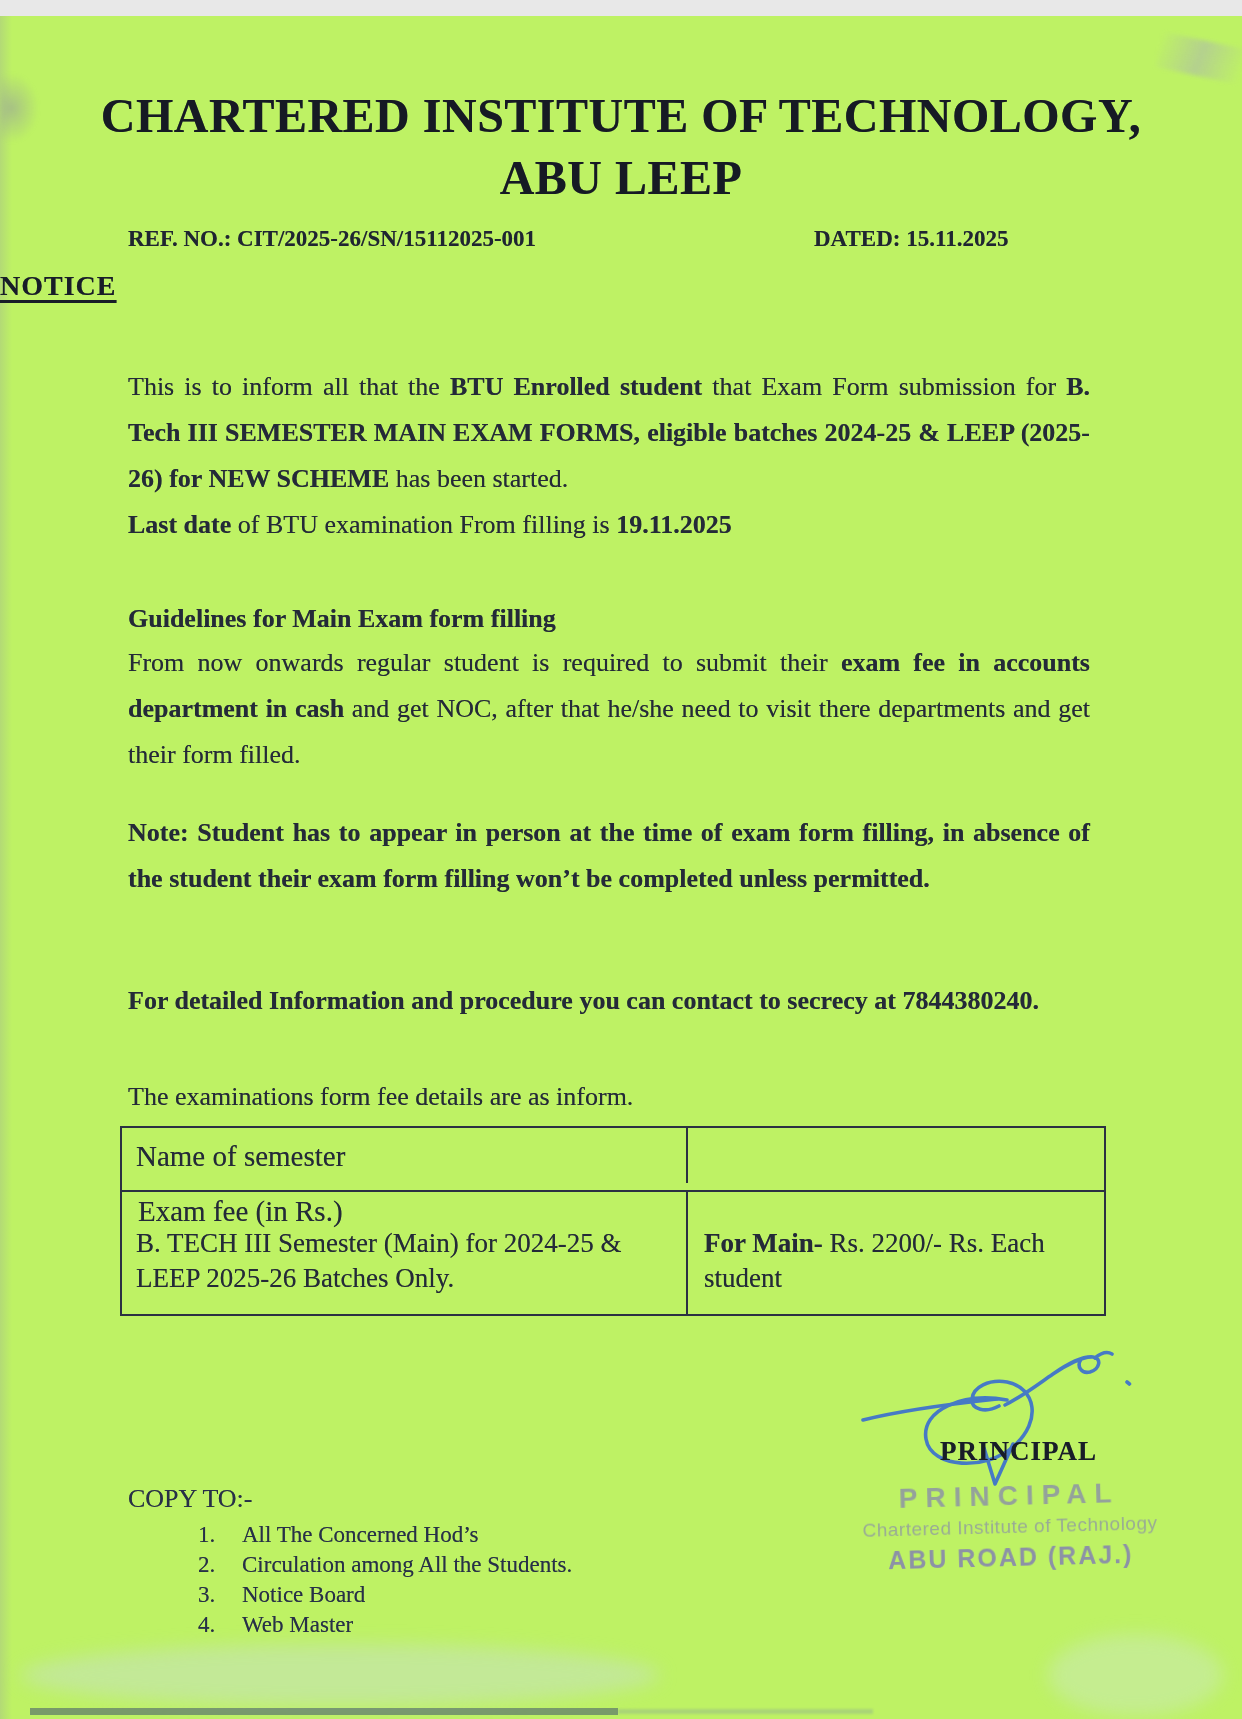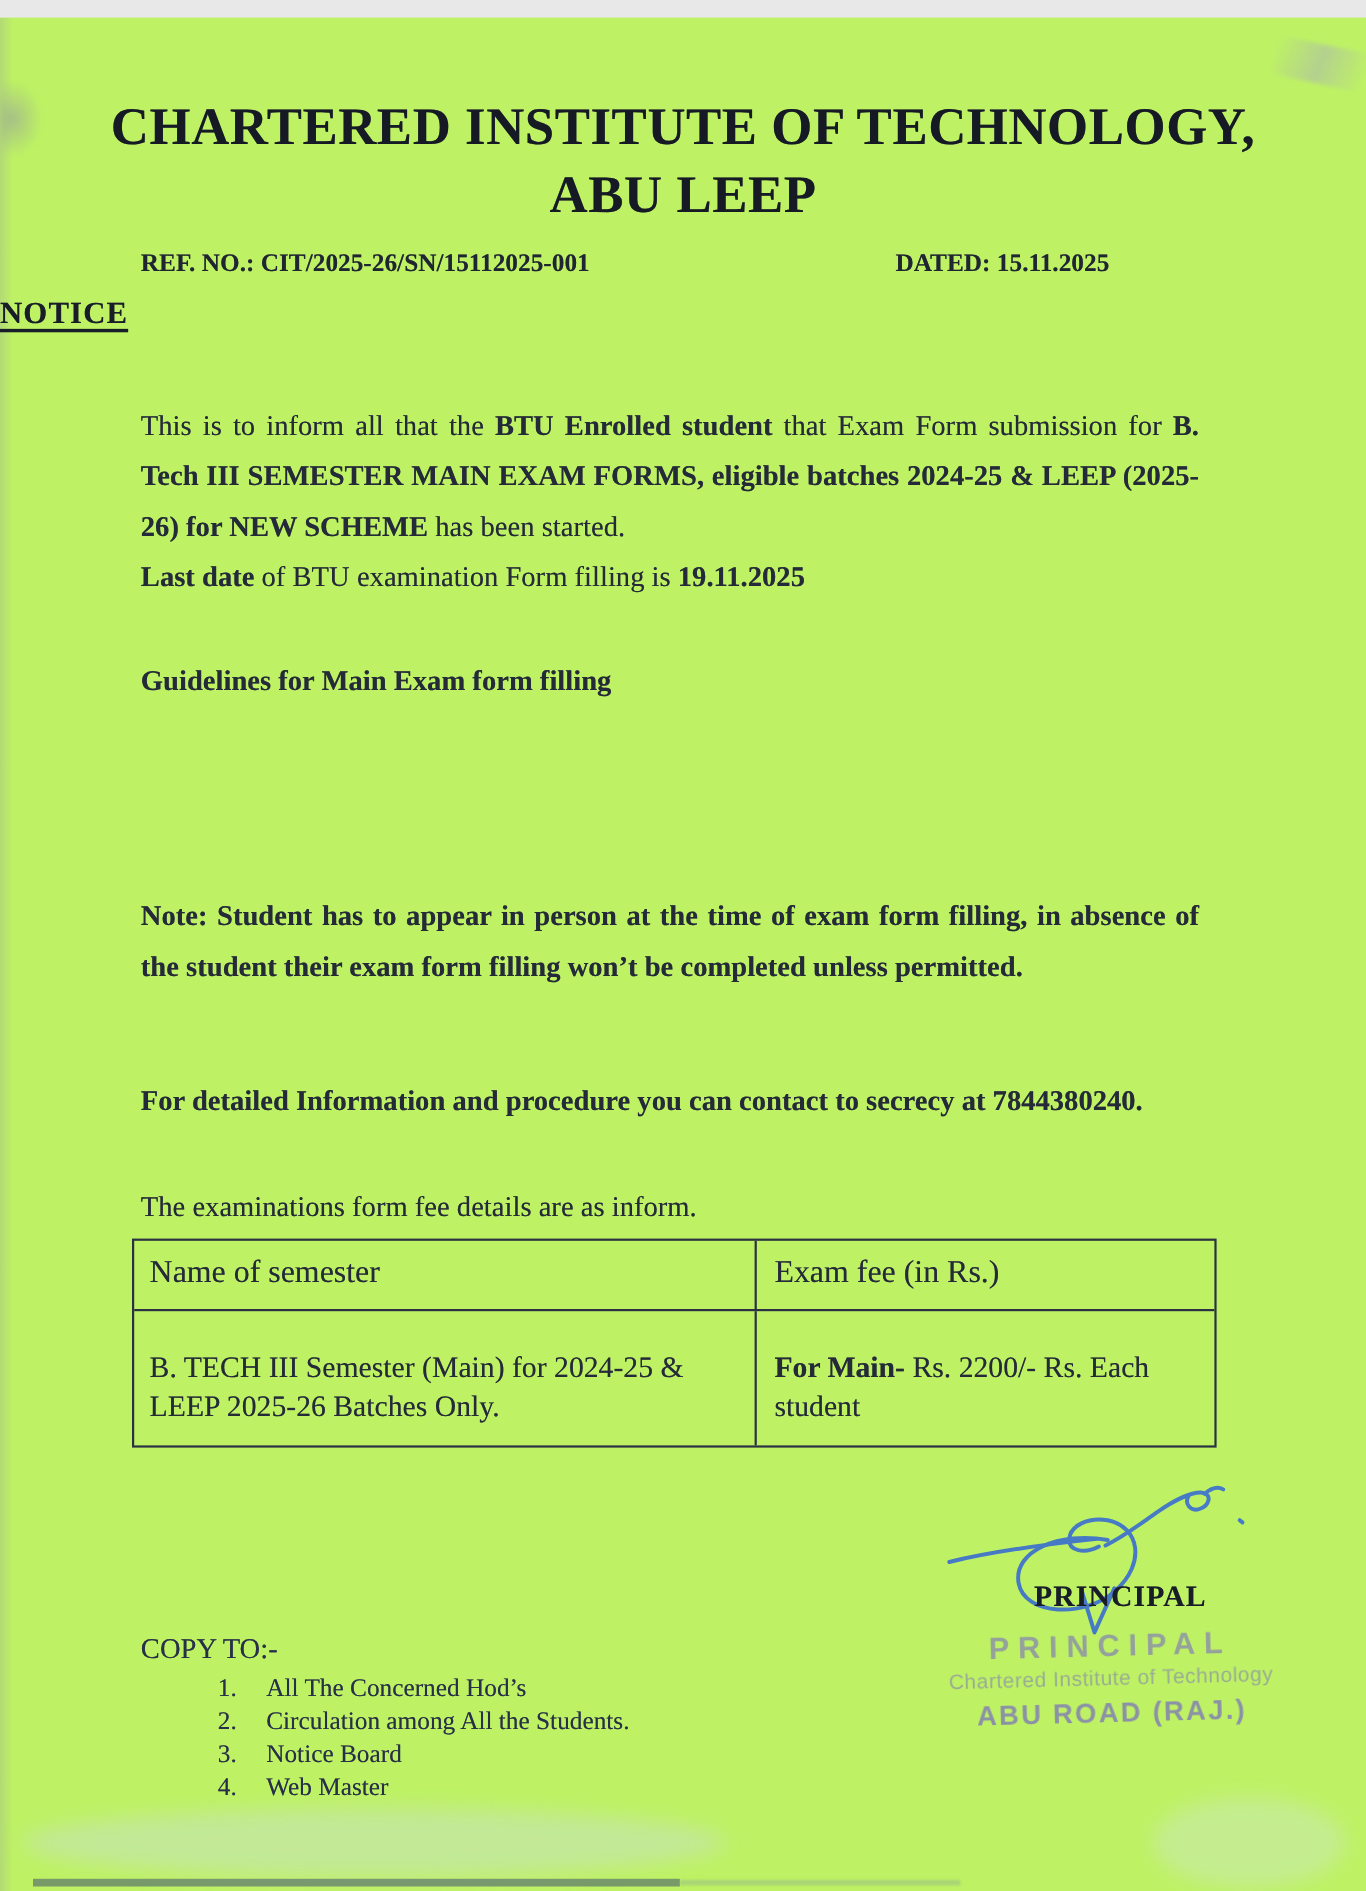--- a/index.html
+++ b/index.html
@@ -79,7 +79,7 @@
 
   <p class="abs para j tx" style="top:348px"><span>This is to inform all that the </span><span class="b">BTU Enrolled student</span><span> that Exam Form submission for </span><span class="b">B. Tech III SEMESTER MAIN EXAM FORMS, eligible batches 2024-25 &amp; LEEP (2025-26) for NEW SCHEME</span><span> has been started.</span></p>
 
-  <p class="abs para single tx" style="top:486px"><span class="b">Last date</span><span> of BTU examination Form filling is </span><span class="b">19.11.2025</span></p>
+  <p class="abs para single tx" style="top:486px"><span class="b">Last date</span><span> of BTU examination From filling is </span><span class="b">19.11.2025</span></p>
 
   <p class="abs para headline tx" style="top:580px">Guidelines for Main Exam form filling</p>
 

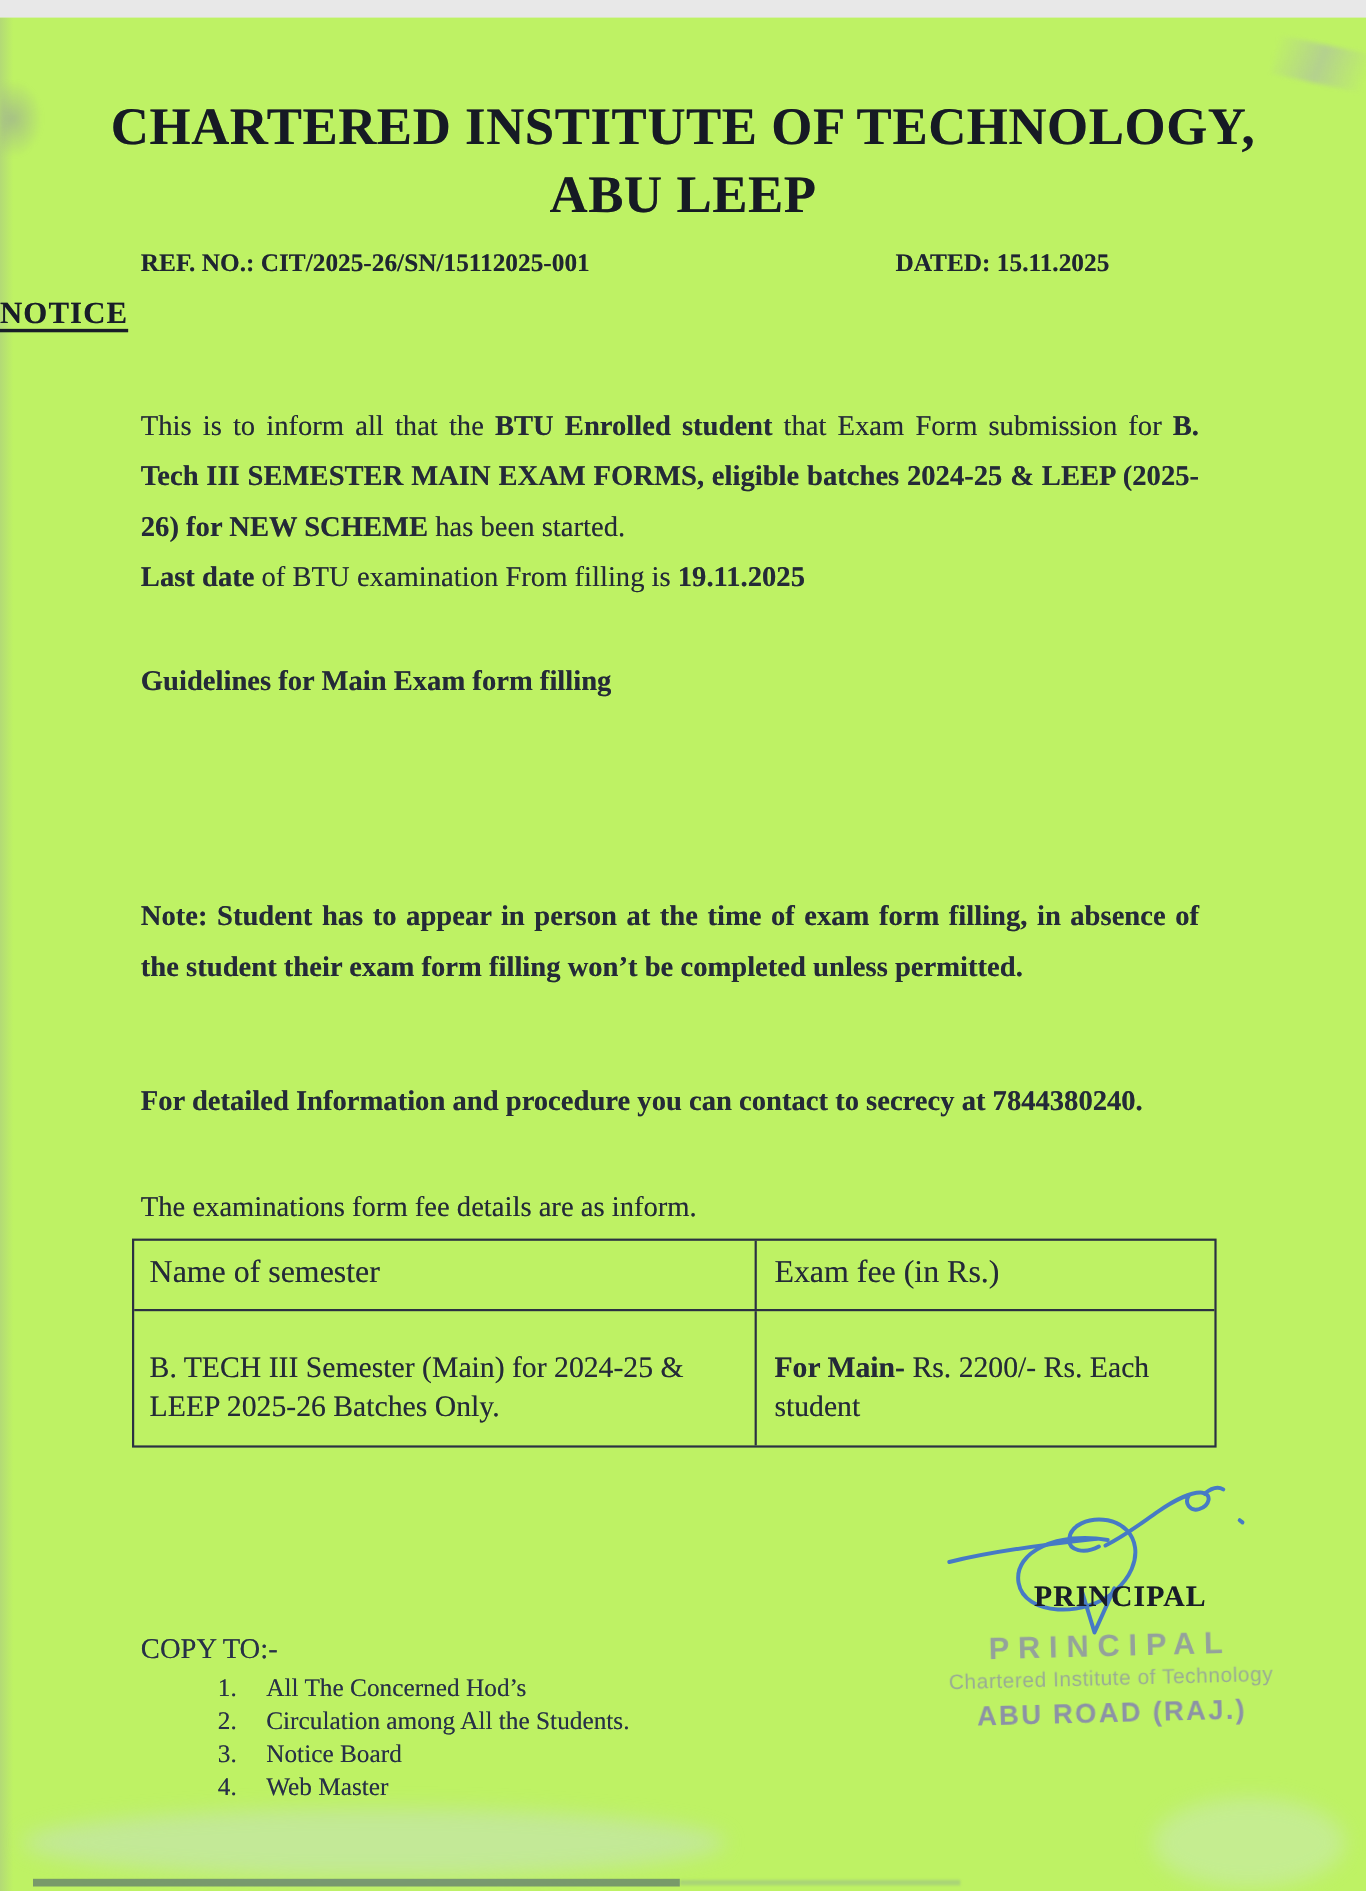--- a/index.html
+++ b/index.html
@@ -83,6 +83,7 @@
 
   <p class="abs para headline tx" style="top:580px">Guidelines for Main Exam form filling</p>
 
+  <p class="abs para j tx" style="top:624px"><span>From now onwards regular student is required to submit their </span><span class="b">exam fee in accounts department in cash</span><span> and get NOC, after that he/she need to visit there departments and get their form filled.</span></p>
 
   <p class="abs para j b tx" style="top:794px">Note: Student has to appear in person at the time of exam form filling, in absence of the student their exam form filling won’t be completed unless permitted.</p>
 

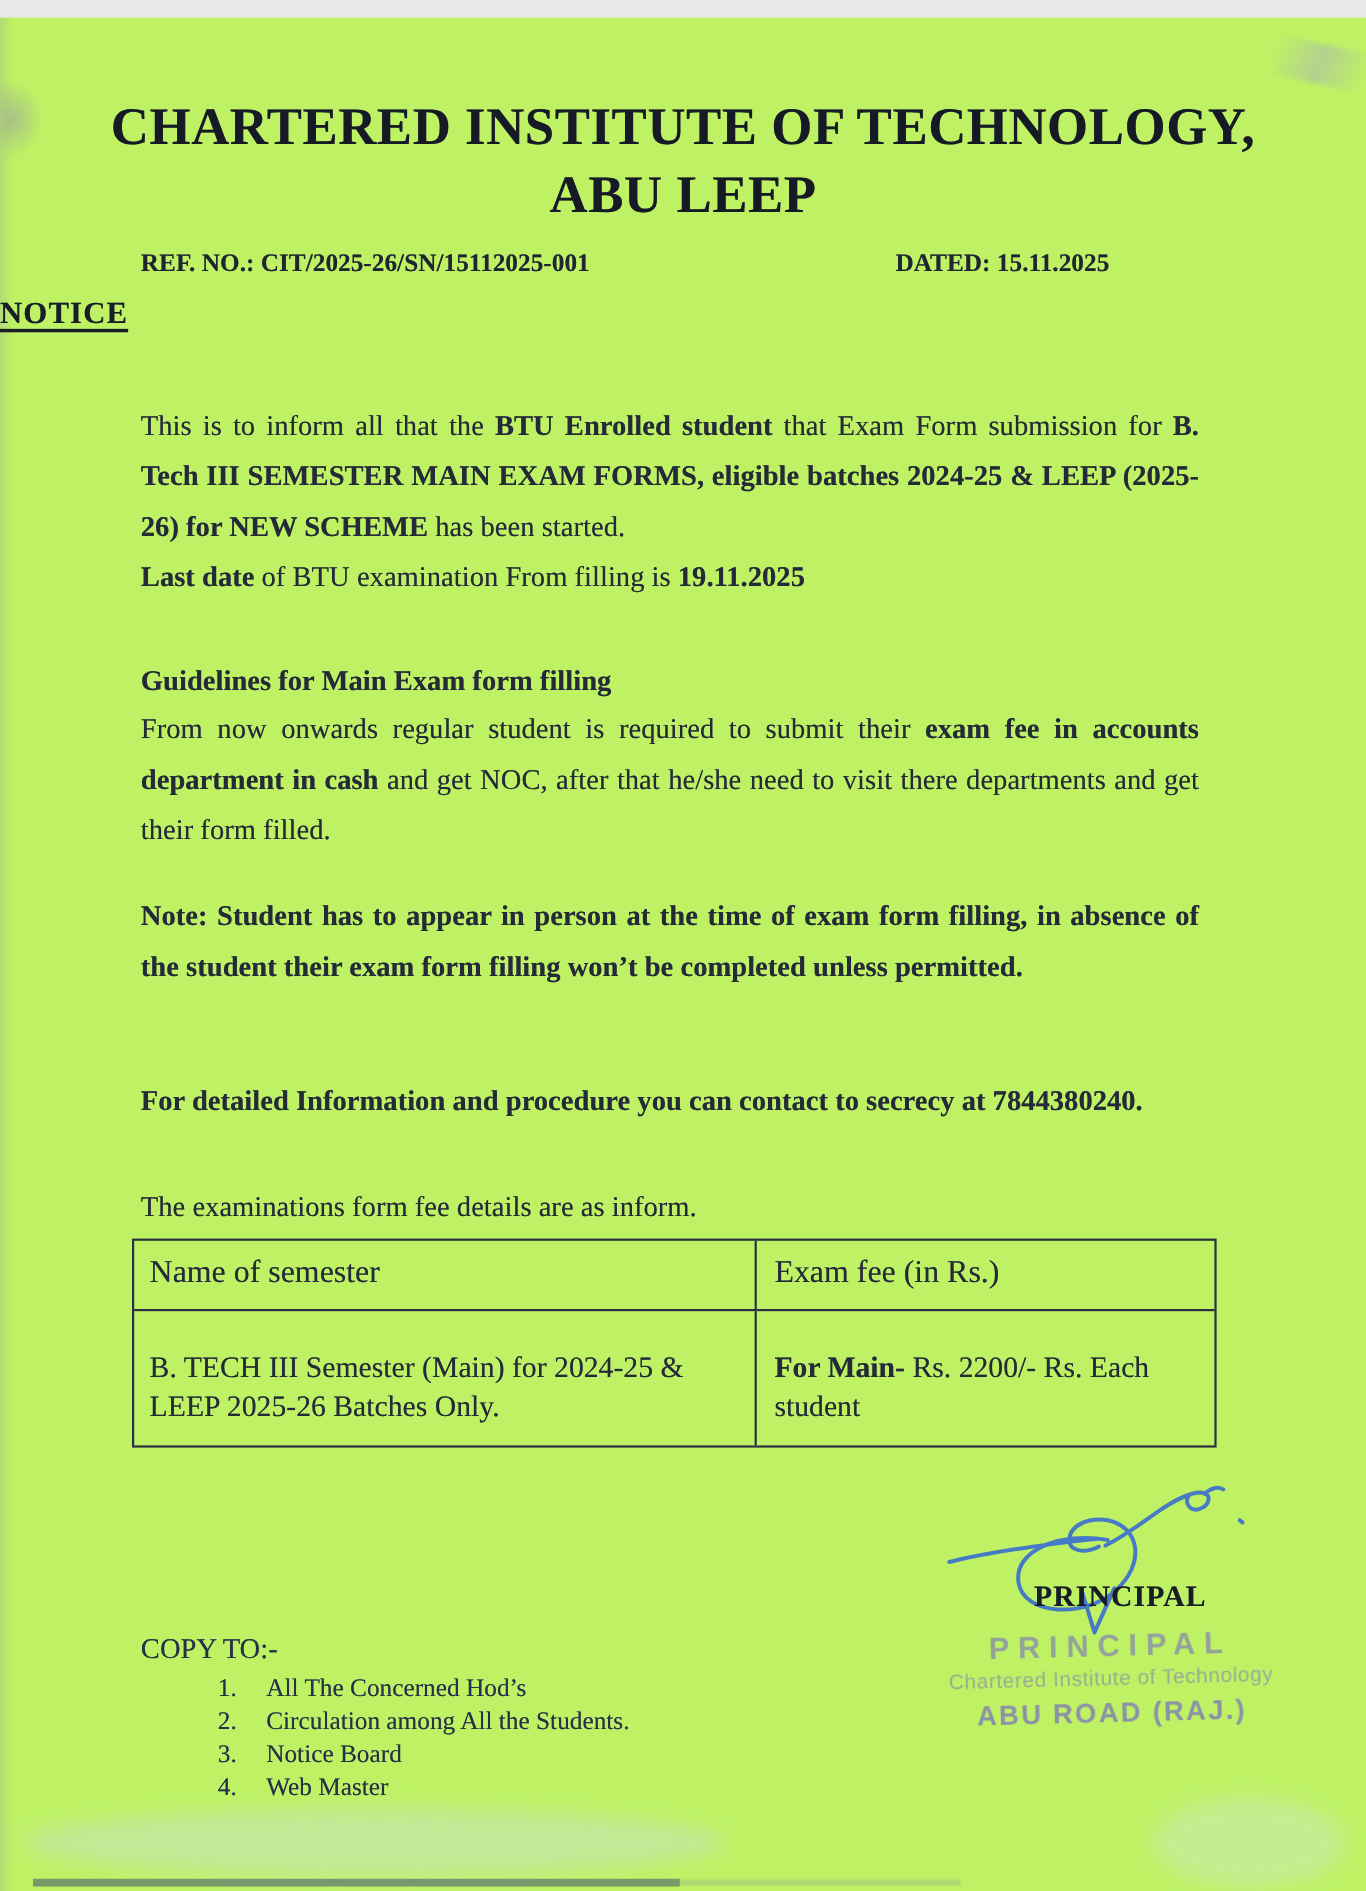--- a/index.html
+++ b/index.html
@@ -24,7 +24,7 @@
   .headline{font-weight:bold;}
   
   .feetable{left:120px;top:1110px;width:982px;border:2px solid #2b3142;}
-  .feetable .hdr{display:flex;border-bottom:2px solid #2b3142;height:62px;}
+  .feetable .hdr{display:flex;border-bottom:2px solid #2b3142;height:62px;flex-direction:column;}
   .feetable .row{display:flex;height:122px;}
   .cell1{width:566px;border-right:2px solid #2b3142;padding:10px 14px;box-sizing:border-box;}
   .cell2{flex:1;padding:24px 16px;box-sizing:border-box;}

